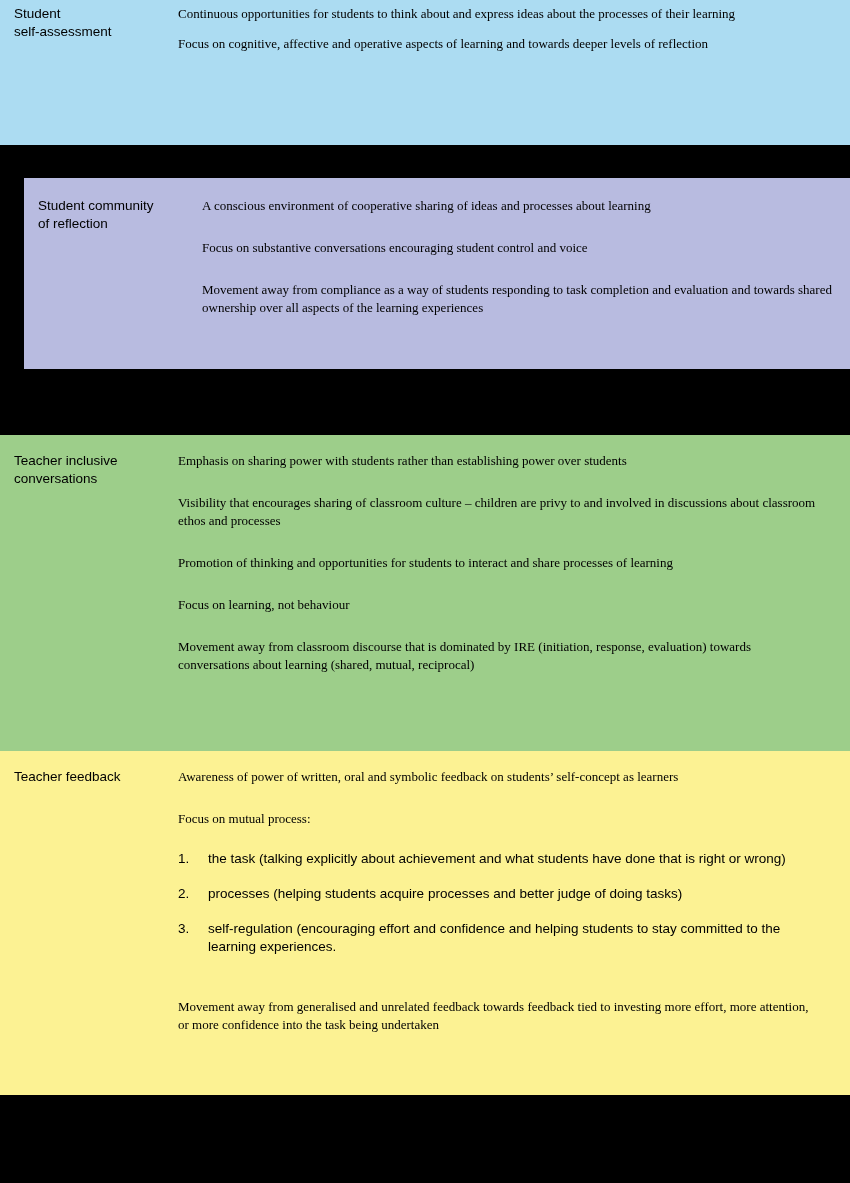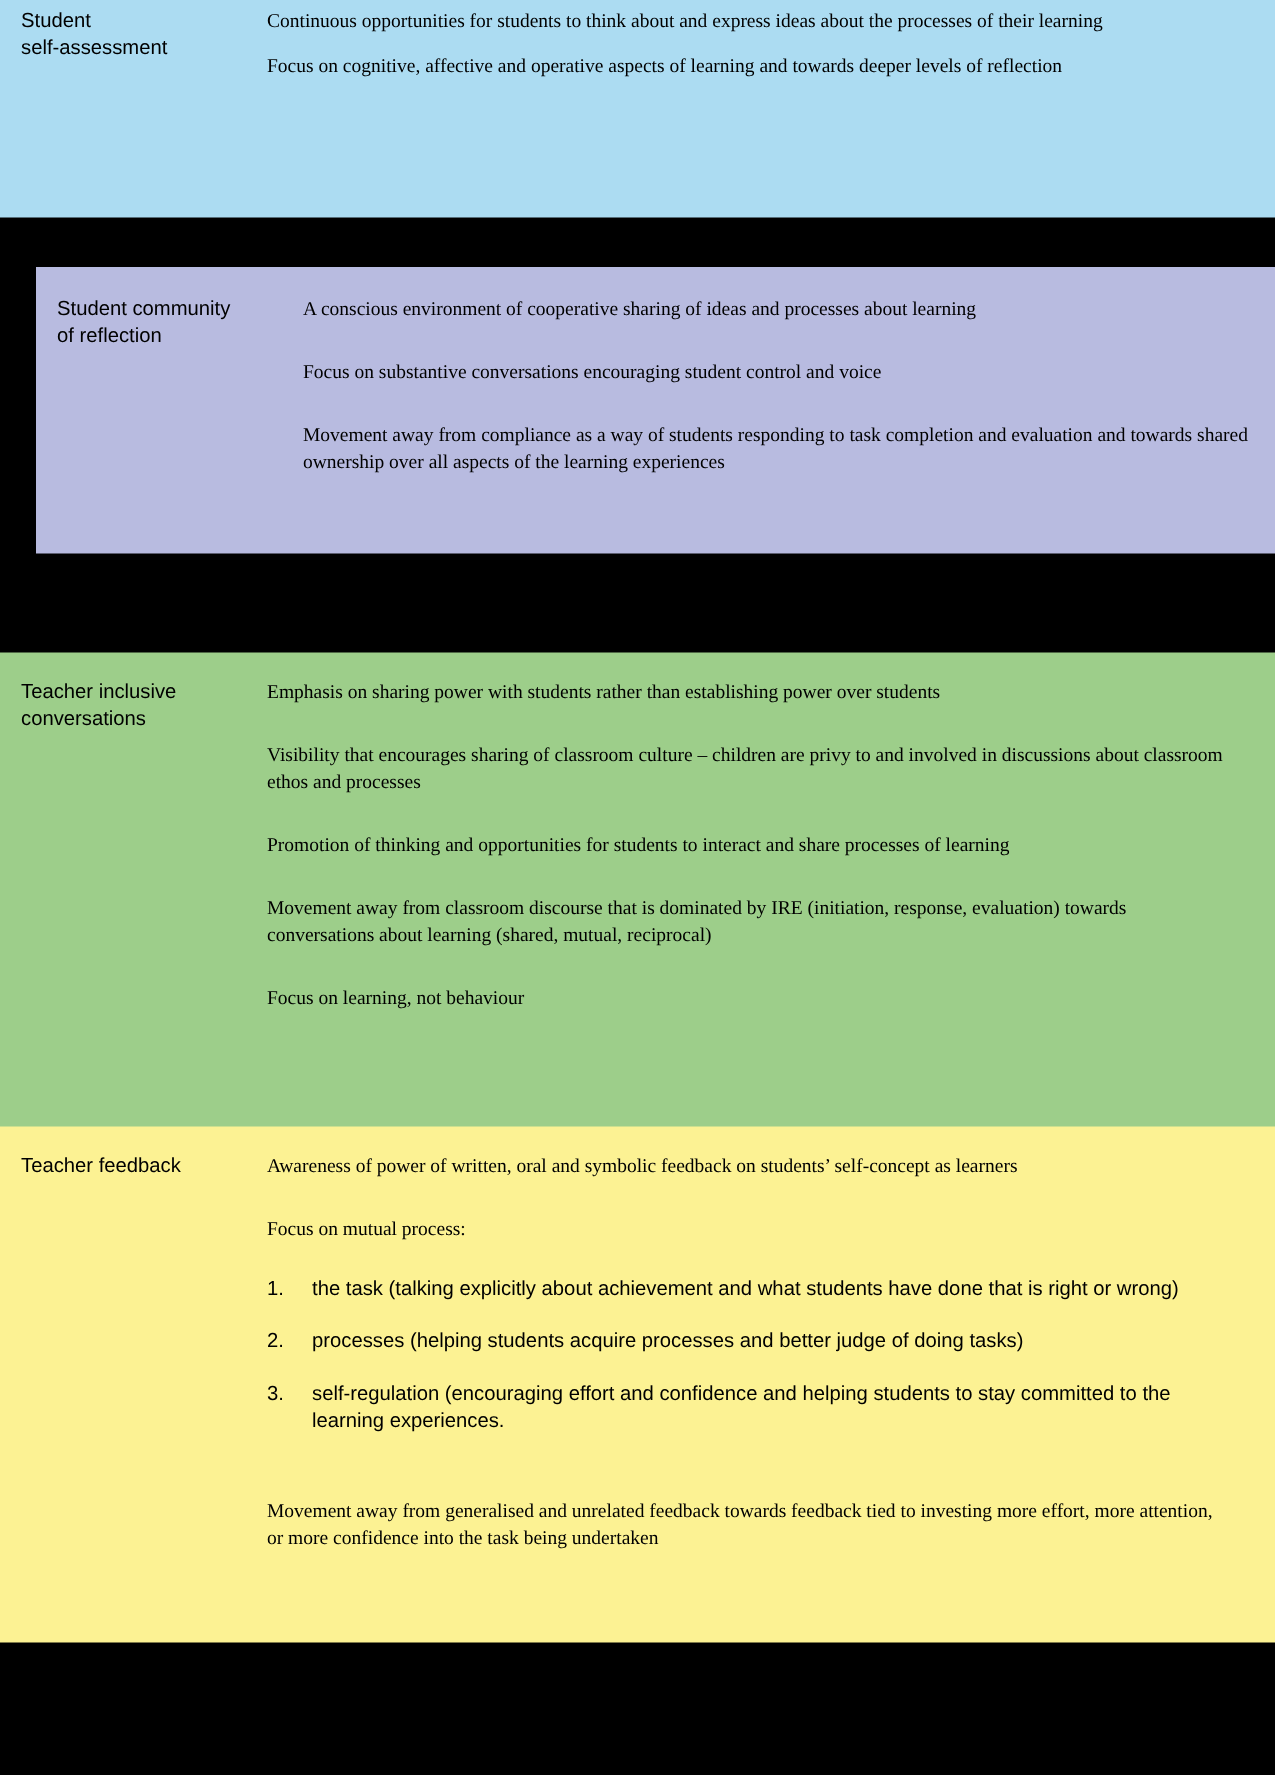--- a/index.html
+++ b/index.html
@@ -111,8 +111,8 @@
       <p class="para">Emphasis on sharing power with students rather than establishing power over students</p>
       <p class="para">Visibility that encourages sharing of classroom culture – children are privy to and involved in discussions about classroom ethos and processes</p>
       <p class="para">Promotion of thinking and opportunities for students to interact and share processes of learning</p>
+      <p class="para">Focus on learning, not behaviour</p>
       <p class="para">Movement away from classroom discourse that is dominated by IRE (initiation, response, evaluation) towards conversations about learning (shared, mutual, reciprocal)</p>
-      <p class="para">Focus on learning, not behaviour</p>
     </div>
   </div>
 

